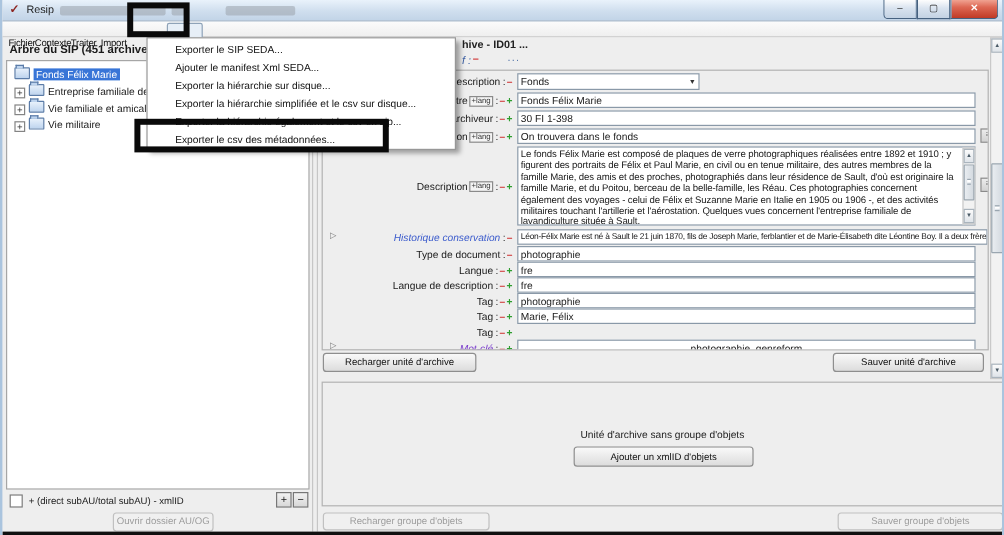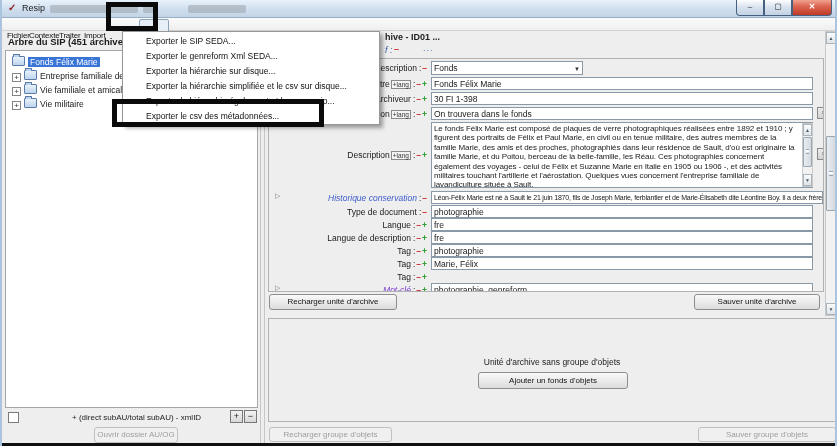--- a/index.html
+++ b/index.html
@@ -334,7 +334,7 @@
 
   <div class="dropdown">
     <div class="dd-item" style="top:2px;">Exporter le SIP SEDA...</div>
-    <div class="dd-item" style="top:17px;">Exporter le genreform Xml SEDA...</div>
+    <div class="dd-item" style="top:17px;">Ajouter le manifest Xml SEDA...</div>
     <div class="dd-item" style="top:32px;">Exporter la hiérarchie sur disque...</div>
     <div class="dd-item" style="top:47px;">Exporter la hiérarchie simplifiée et le csv sur disque...</div>
     <div class="dd-item" style="top:62px;">Exporter la hiérarchie également et le csv en zip...</div>

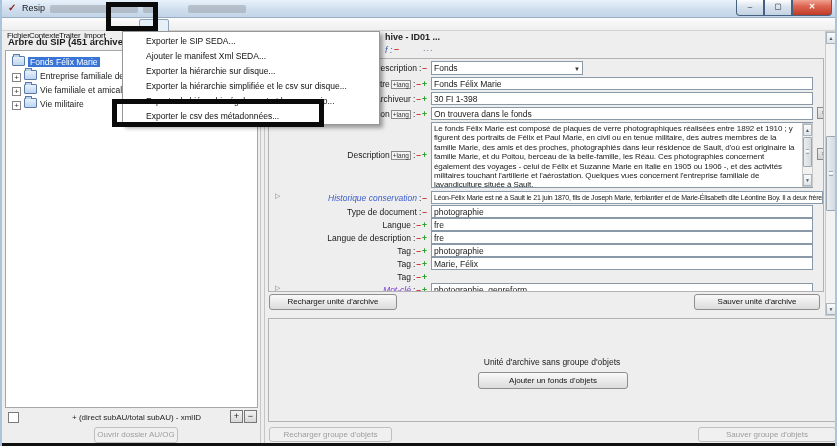--- a/index.html
+++ b/index.html
@@ -302,7 +302,7 @@
         </span>
     </div>
 
-    <div class="row" style="top:224px;">
+    <div class="row" style="top:224px;text-align:center;">
       <span class="expander">▷</span>
       <span class="lbl">
           <span class="ital-mot">Mot-clé</span>

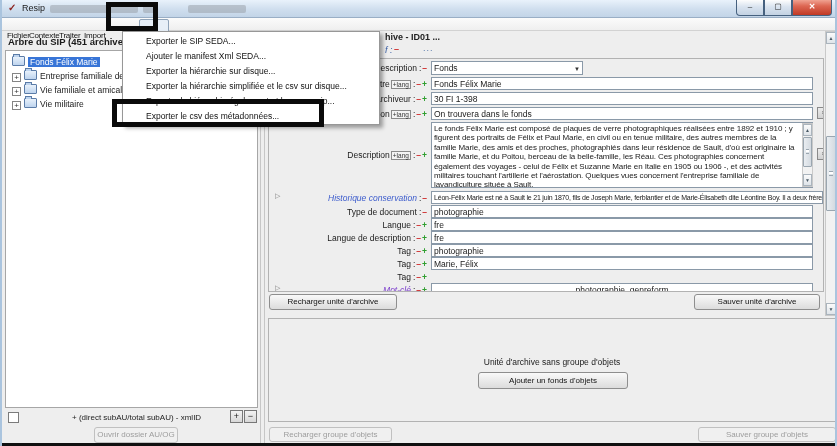--- a/index.html
+++ b/index.html
@@ -327,7 +327,7 @@
 
   <div class="og-box">
     <div class="og-empty">Unité d'archive sans groupe d'objets</div>
-    <div class="btn" style="left:209px; top:53px; width:150px; height:17px; line-height:15px; position:absolute;">Ajouter un fonds d'objets</div>
+    <div class="btn" style="left:209px; top:53px; width:150px; height:17px; line-height:15px; position:absolute;">Ajouter un xmlID d'objets</div>
   </div>
   <div class="btn disabled" style="left:267px; top:427px; width:123px; height:15px; line-height:13px;">Recharger groupe d'objets</div>
   <div class="btn disabled" style="left:696px; top:427px; width:138px; height:15px; line-height:13px;">Sauver groupe d'objets</div>

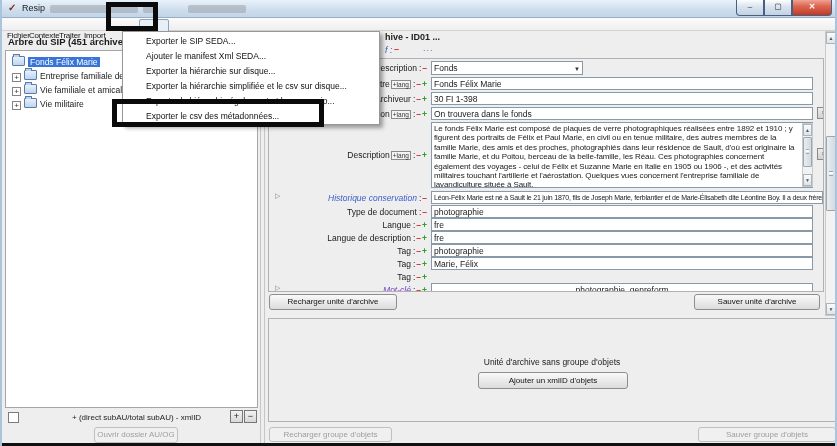--- a/index.html
+++ b/index.html
@@ -42,7 +42,7 @@
   .sel { background:#3875d7; color:#fff; padding:0 2px; }
   .tree-footer-check { position:absolute; left:6px; top:412px; width:11px; height:11px;
                        border:1px solid #7b7b7b; background:#fff; }
-  .tree-footer-label { position:absolute; left:22px; top:413px; font-size:8px; color:#222;margin-left:48px; }
+  .tree-footer-label { position:absolute; left:22px; top:413px; font-size:8px; color:#222; }
   .sq-btn { position:absolute; top:410px; width:13px; height:13px; border:1px solid #777;
             background:linear-gradient(#f2f2f2,#d8d8d8); font-size:9px; line-height:11px; text-align:center; }
 

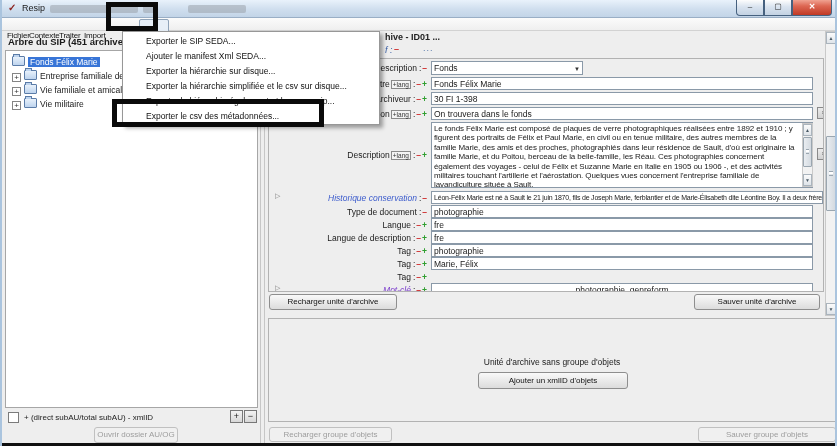--- a/index.html
+++ b/index.html
@@ -329,7 +329,7 @@
     <div class="og-empty">Unité d'archive sans groupe d'objets</div>
     <div class="btn" style="left:209px; top:53px; width:150px; height:17px; line-height:15px; position:absolute;">Ajouter un xmlID d'objets</div>
   </div>
-  <div class="btn disabled" style="left:267px; top:427px; width:123px; height:15px; line-height:13px;">Recharger groupe d'objets</div>
+  <div class="btn disabled" style="left:267px; top:427px; width:139px; height:15px; line-height:13px;">Recharger groupe d'objets</div>
   <div class="btn disabled" style="left:696px; top:427px; width:138px; height:15px; line-height:13px;">Sauver groupe d'objets</div>
 
   <div class="dropdown">

